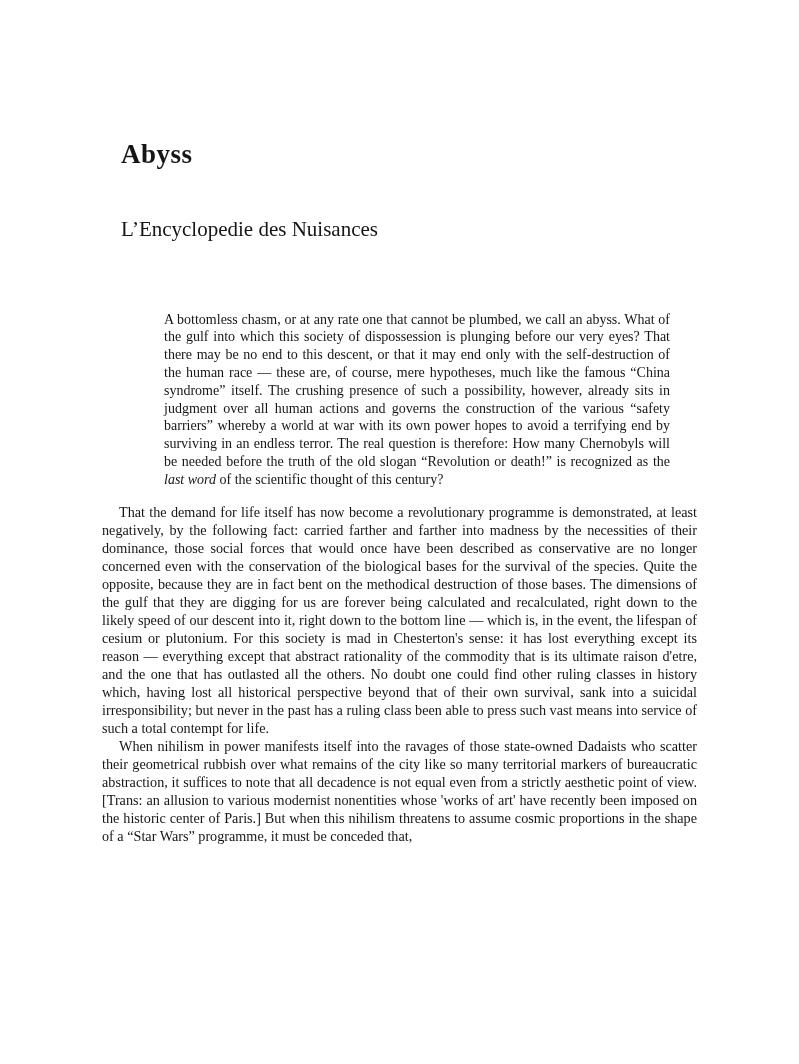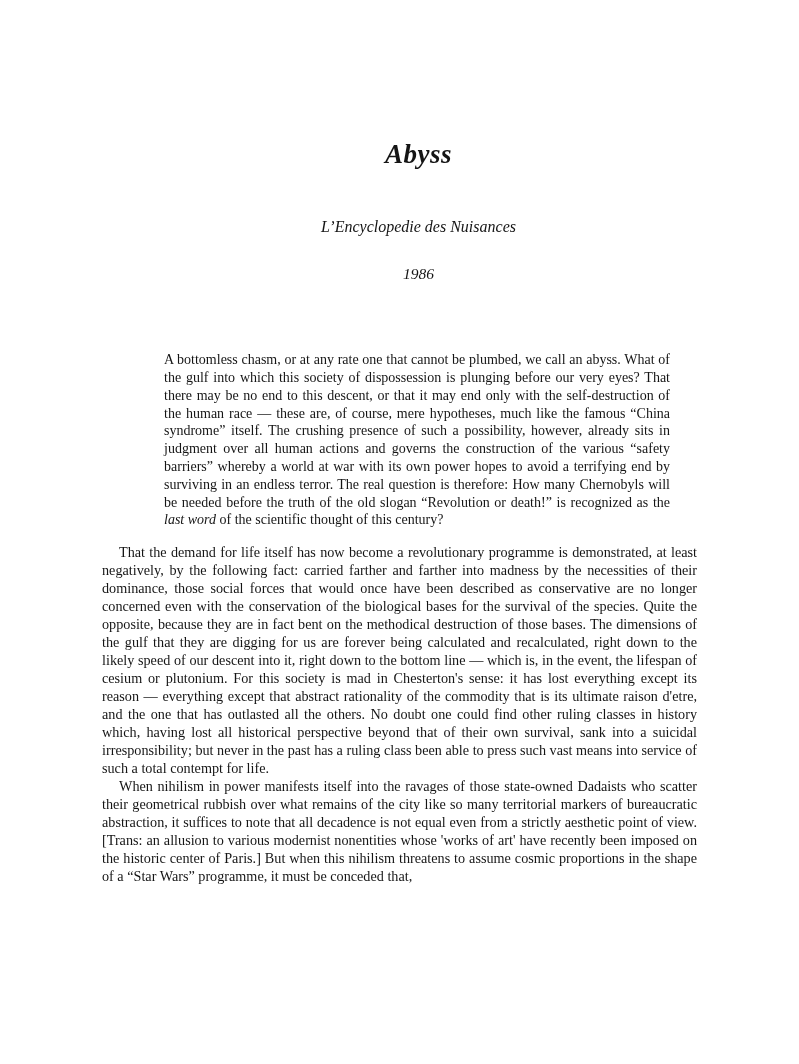--- a/index.html
+++ b/index.html
@@ -24,8 +24,7 @@
   .title-block {
     position: relative;
     left: 19px;
-    text-align: center;
-    font-style: italic;
+    text-align: left;
   }
   .doc-title {
     margin: 0;

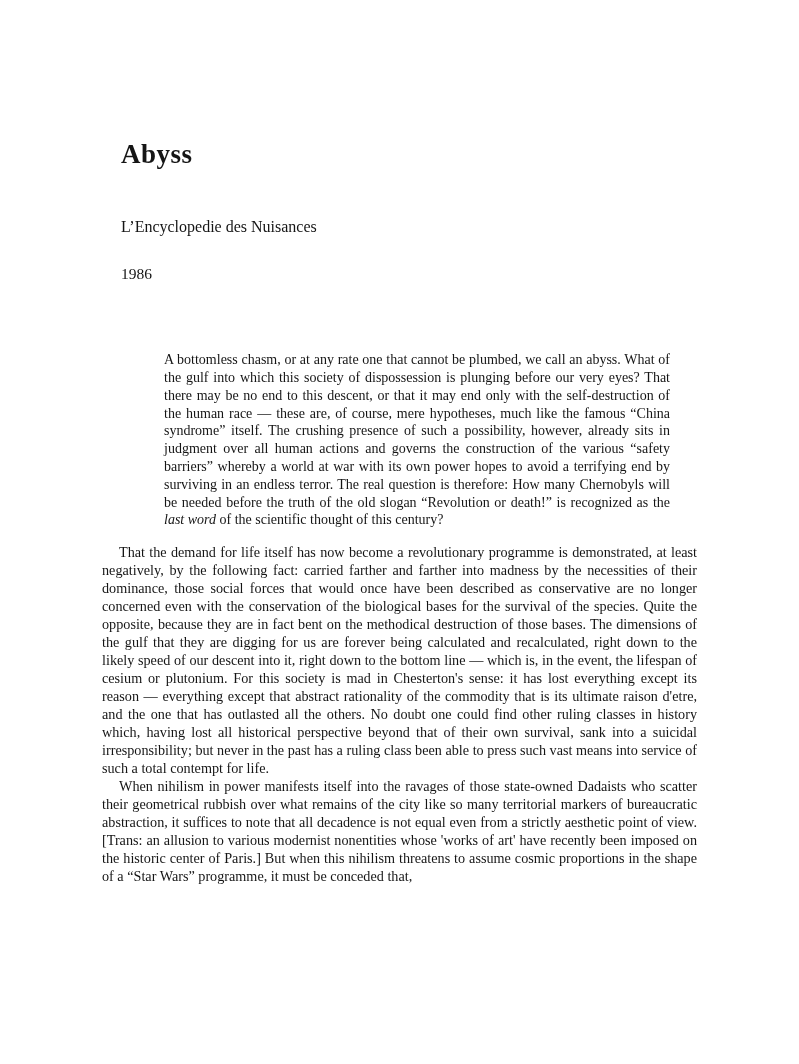--- a/index.html
+++ b/index.html
@@ -35,7 +35,7 @@
   }
   .doc-author {
     margin: 49px 0 0 0;
-    font-size: 16px;
+    font-size: 21px;
     line-height: 1.2;
     font-weight: normal;
   }

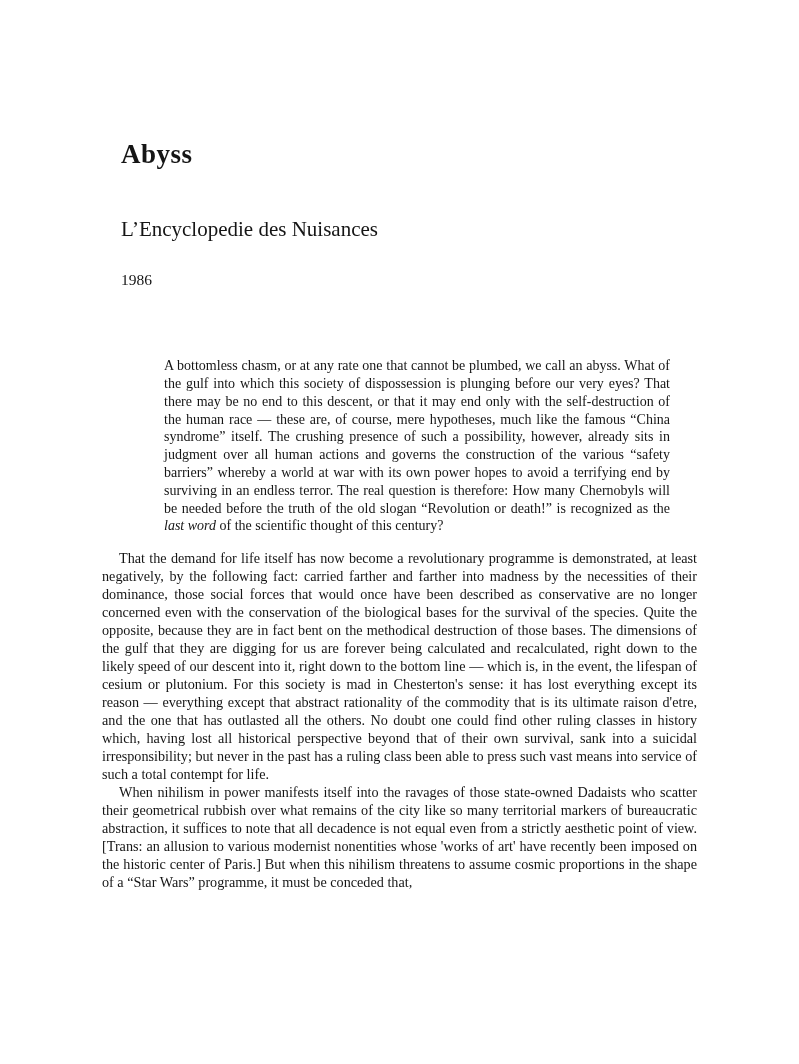--- a/index.html
+++ b/index.html
@@ -75,7 +75,6 @@
     <div class="title-block">
       <h1 class="doc-title">Abyss</h1>
       <div class="doc-author">L’Encyclopedie des Nuisances</div>
-      <div class="doc-year">1986</div>
     </div>
 
     <div class="epigraph">

